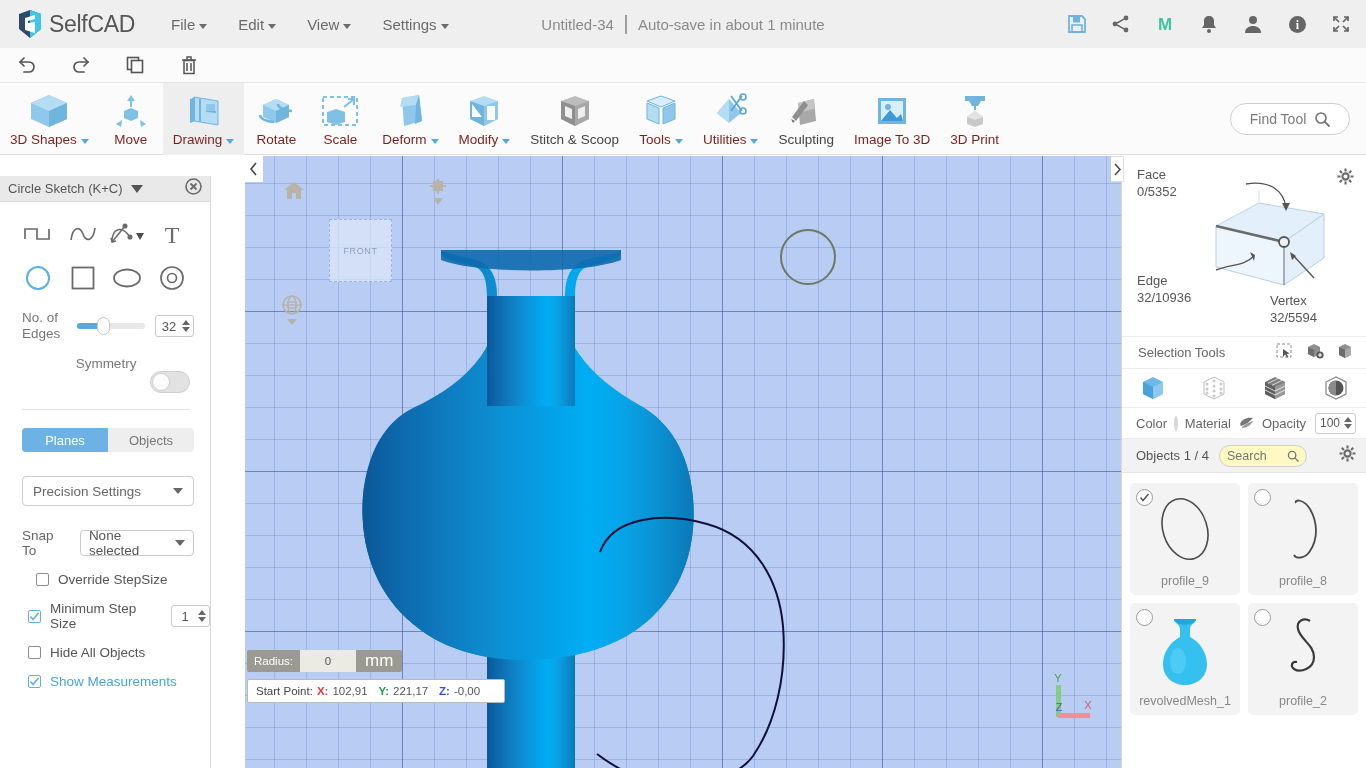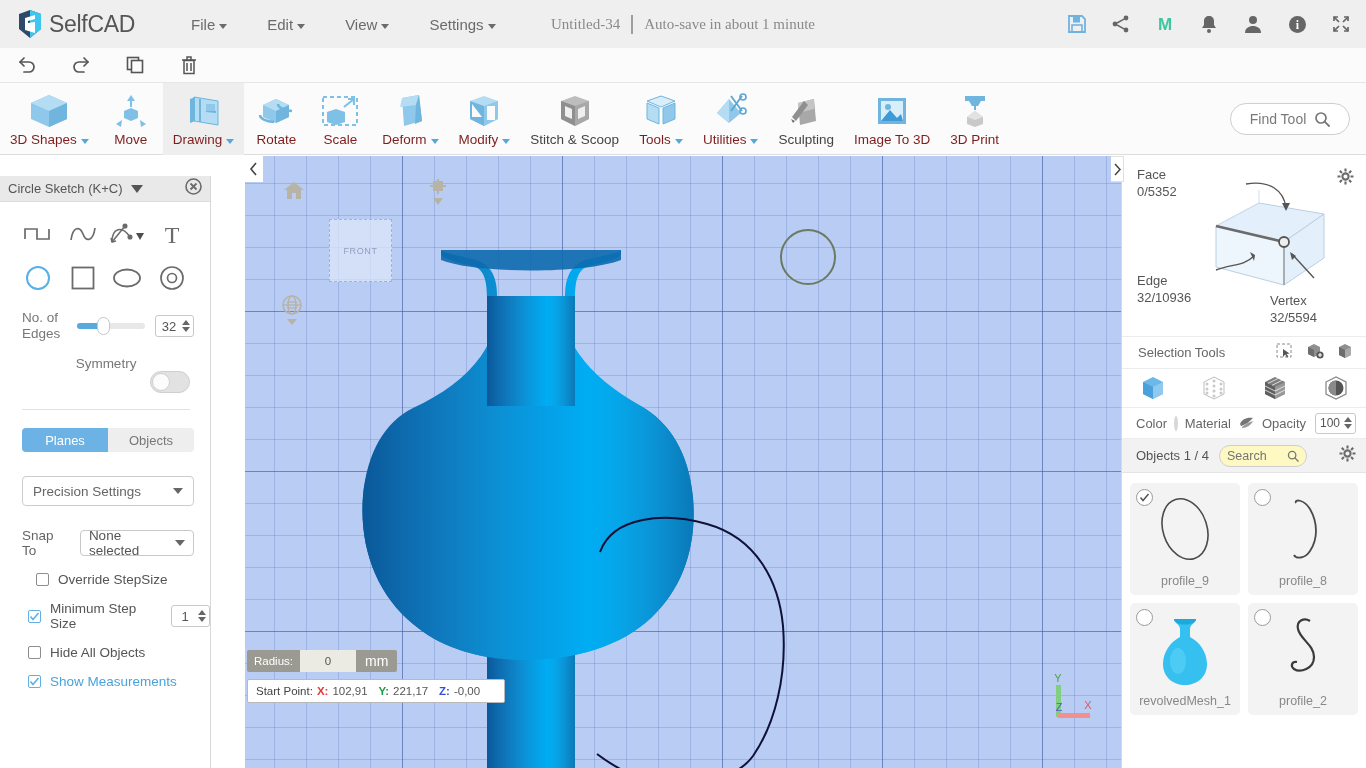--- a/index.html
+++ b/index.html
@@ -23,7 +23,7 @@
   .logo-text {
     font-size: 23px; color: #555; margin-left: 5px; letter-spacing: -0.3px;
   }
-  .menu-items { display: flex; align-items: flex-end; margin-left: 56px; gap: 40px; }
+  .menu-items { display: flex; align-items: flex-end; margin-left: 36px; gap: 31px; }
   .menu-item {
     font-size: 15px; color: #6b6b6b; cursor: pointer;
     display: flex; align-items: center; gap: 4px;

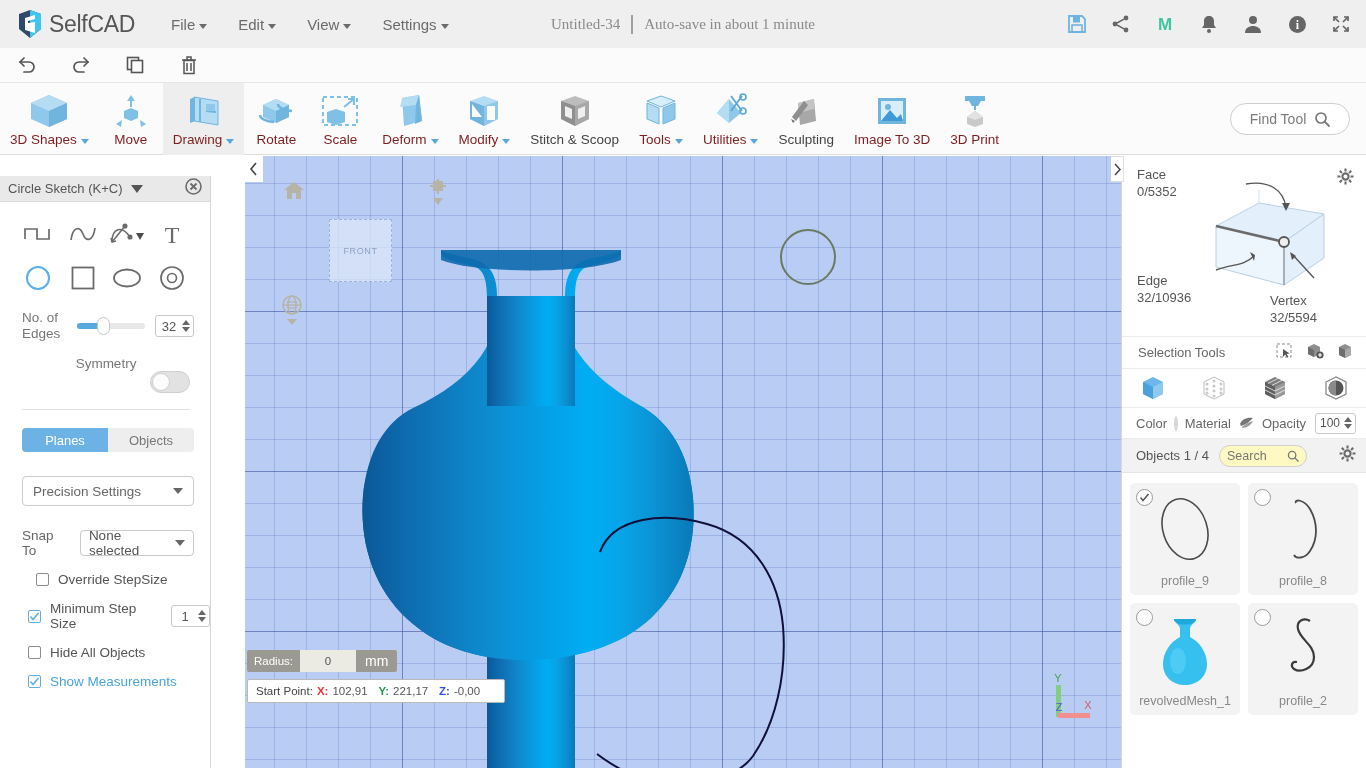--- a/index.html
+++ b/index.html
@@ -36,7 +36,7 @@
   .doc-title {
     position: absolute; left: 0; right: 0; top: 0; height: 48px;
     display: flex; align-items: center; justify-content: center;
-    gap: 11px; pointer-events: none; font-family: Liberation Serif, serif;
+    gap: 11px; pointer-events: none;
   }
   .doc-name { font-size: 15px; color: #8a8a8a; }
   .doc-sep { width: 2px; height: 19px; background: #9e9e9e; }

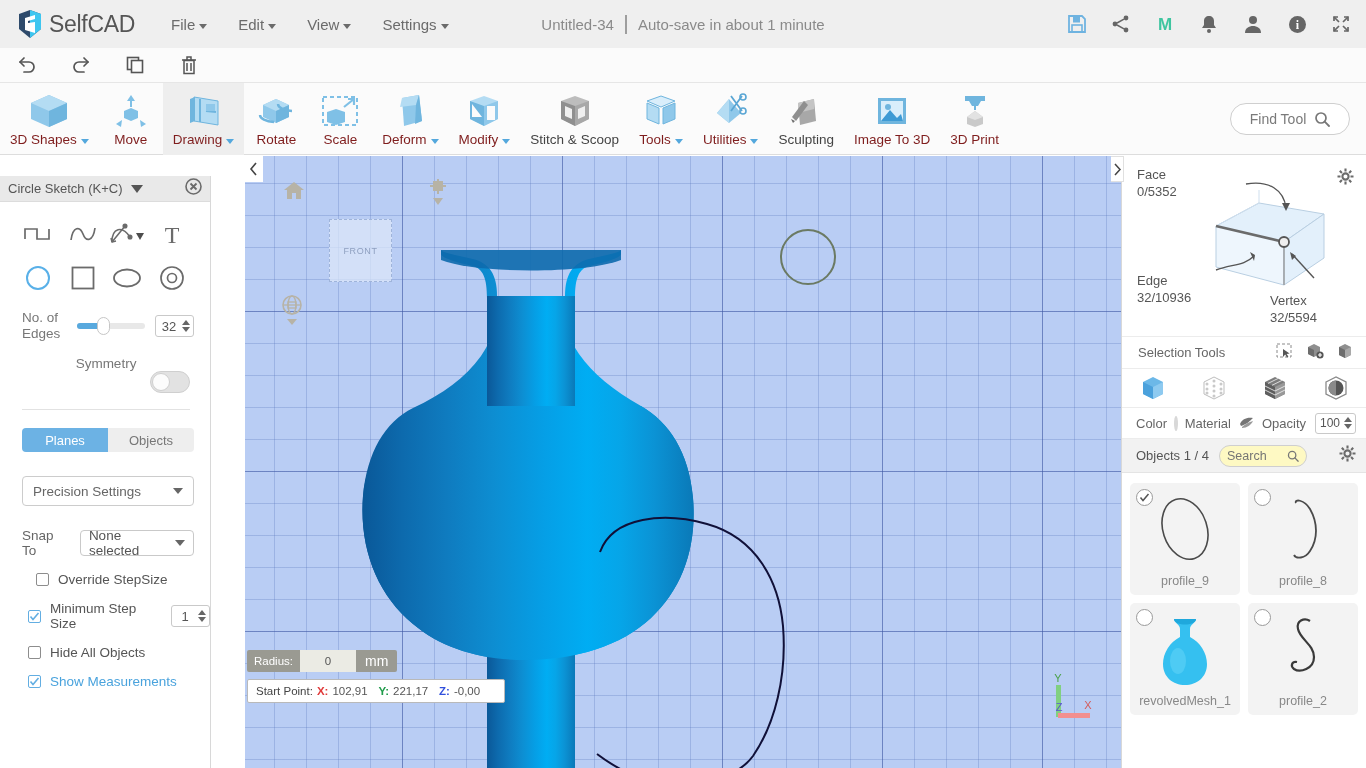--- a/index.html
+++ b/index.html
@@ -215,7 +215,7 @@
   }
   .mr-label { font-size: 11.5px; color: #ffffff; padding: 0 7px; }
   .mr-value { font-size: 11.5px; color: #555; background: #ebebe4; width: 56px; text-align: center; line-height: 22px; height: 22px; }
-  .mr-unit { font-size: 14px; color: #ffffff; padding: 0 9px; }
+  .mr-unit { font-size: 17px; color: #ffffff; padding: 0 9px; }
   .measure-start {
     position: absolute; left: 2px; top: 523px; height: 24px;
     background: #ffffff; border: 1px solid #b9b9b9; border-radius: 2px;

